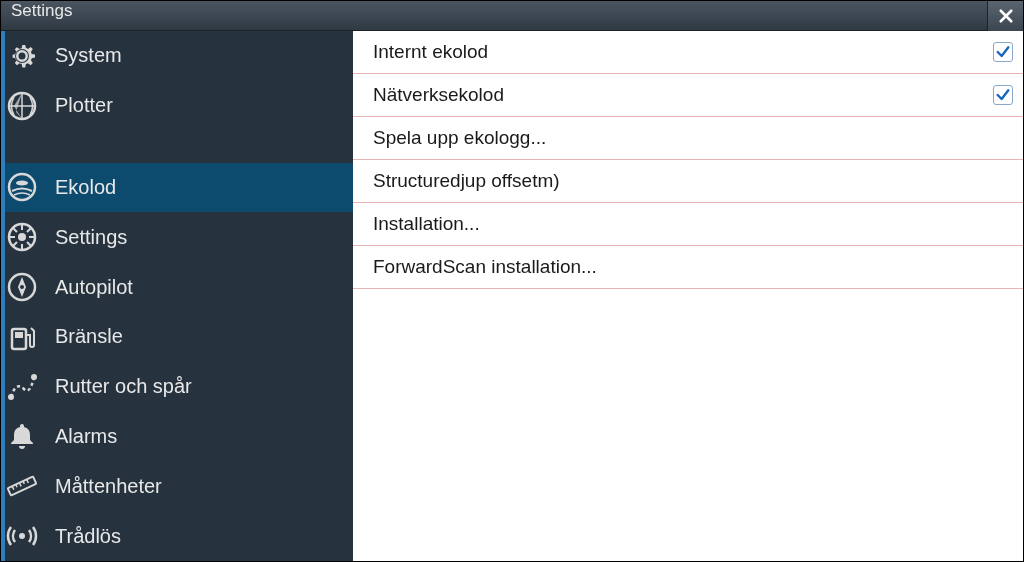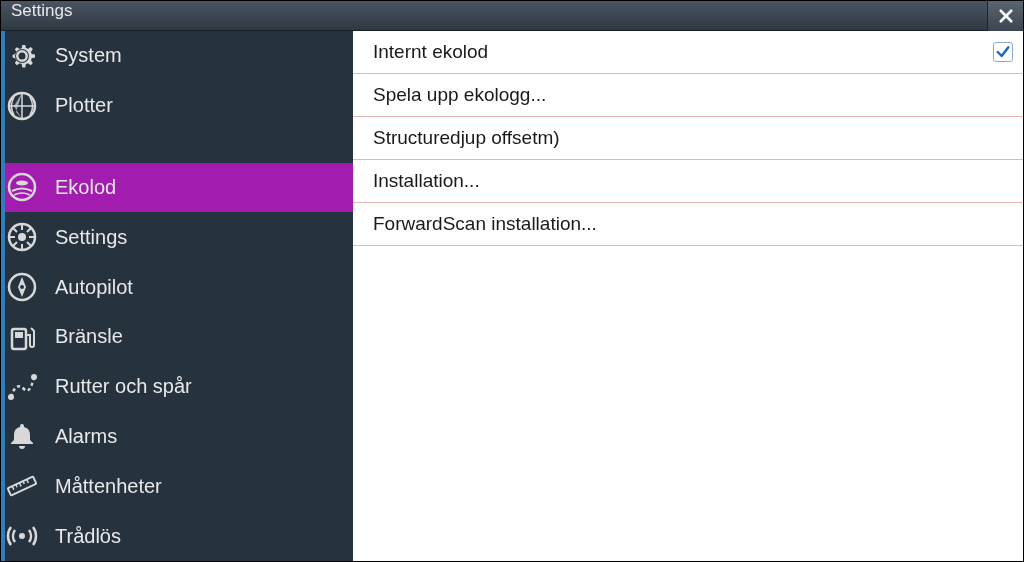--- a/index.html
+++ b/index.html
@@ -284,6 +284,14 @@
         </div>
       </div>
 
+      <div class="content-row">
+        <span>Nätverksekolod</span>
+        <div class="checkbox">
+          <svg viewBox="0 0 24 24">
+            <path d="M4 12 L10 18 L20 5" stroke="#1565c0" stroke-width="3.5" fill="none" stroke-linecap="round" stroke-linejoin="round"></path>
+          </svg>
+        </div>
+      </div>
 
 
       <div class="content-row">

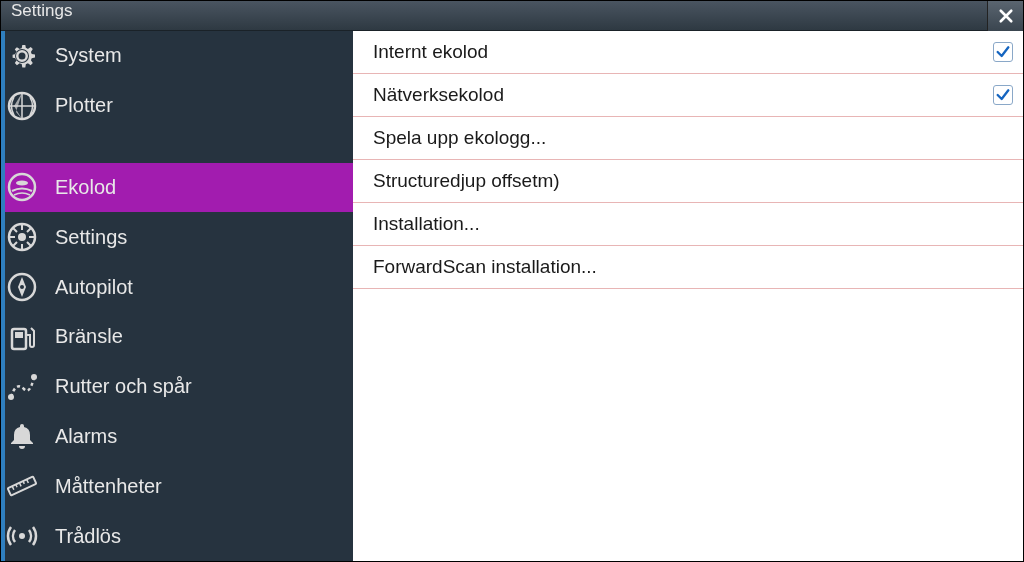--- a/index.html
+++ b/index.html
@@ -81,7 +81,7 @@
     }
     
     .sidebar-item.selected {
-      background: #a21caf;
+      background: #0c4a6e;
       margin-top: 32px;
     }
     

